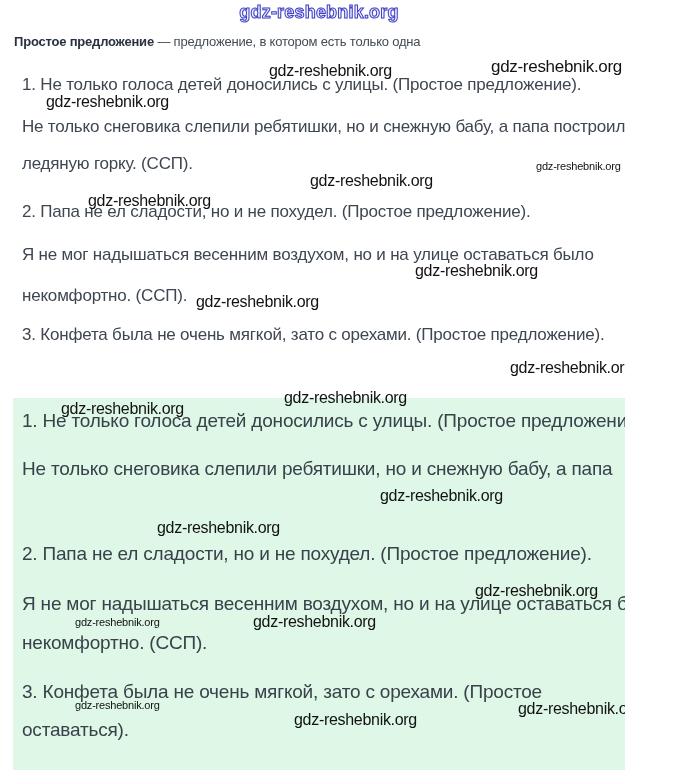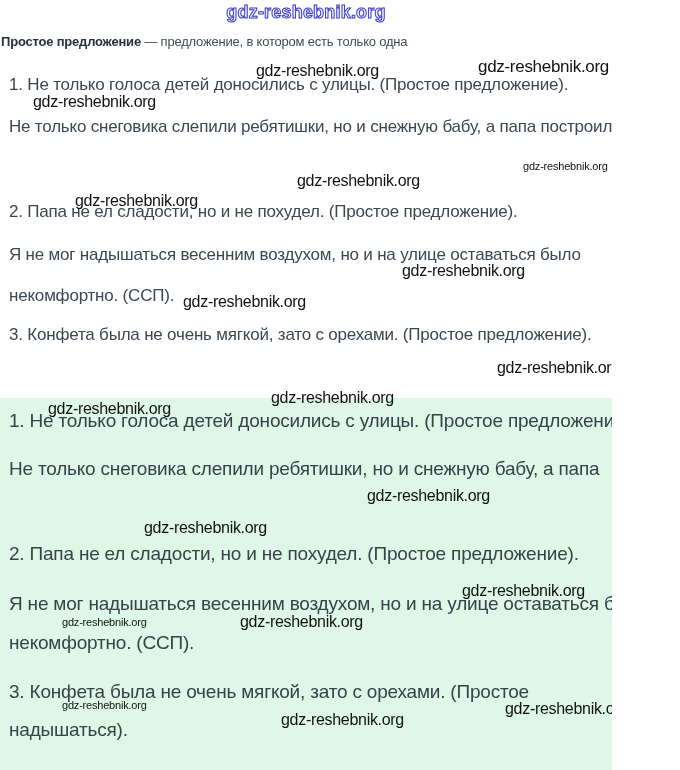--- a/index.html
+++ b/index.html
@@ -9,6 +9,7 @@
     background:#ffffff;
     overflow:hidden;
     font-family:"Liberation Sans", sans-serif;
+    margin-left:13px;
   }
   
   .green-bg {

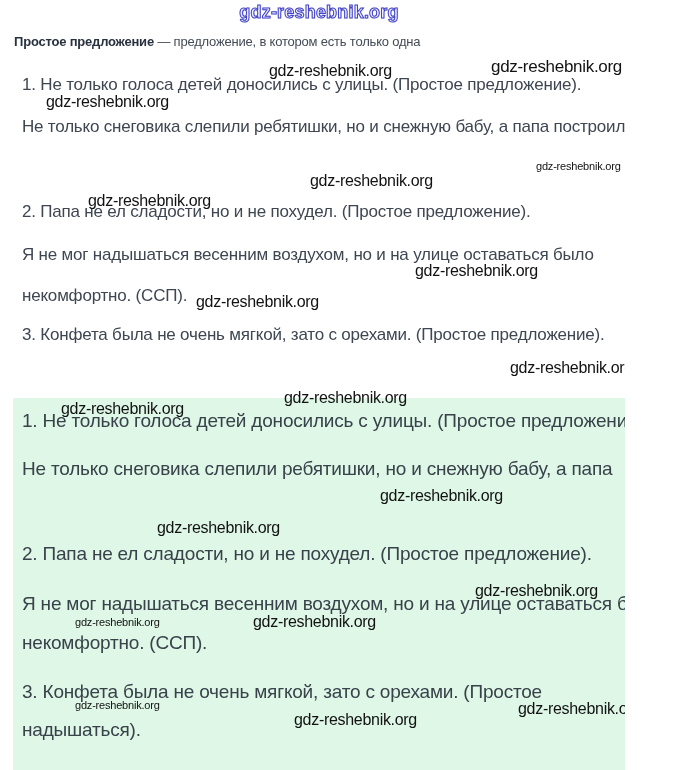--- a/index.html
+++ b/index.html
@@ -80,6 +80,7 @@
 
   <div class="line plain" style="top:75px">1. Не только голоса детей доносились с улицы. (Простое предложение).</div>
   <div class="line plain" style="top:117px">Не только снеговика слепили ребятишки, но и снежную бабу, а папа построил</div>
+  <div class="line plain" style="top:154px">ледяную горку. (ССП).</div>
   <div class="line plain" style="top:202px">2. Папа не ел сладости, но и не похудел. (Простое предложение).</div>
   <div class="line plain" style="top:245px">Я не мог надышаться весенним воздухом, но и на улице оставаться было</div>
   <div class="line plain" style="top:286px">некомфортно. (ССП).</div>

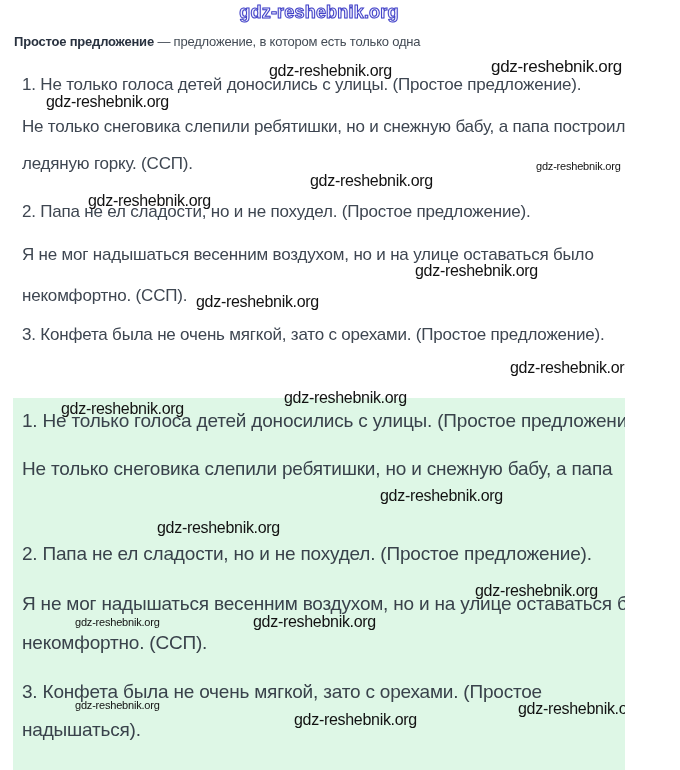--- a/index.html
+++ b/index.html
@@ -94,7 +94,7 @@
   <div class="line hl" style="top:593px">Я не мог надышаться весенним воздухом, но и на улице оставаться было</div>
   <div class="line hl" style="top:632px">некомфортно. (ССП).</div>
   <div class="line hl" style="top:681px">3. Конфета была не очень мягкой, зато с орехами. (Простое</div>
-  <div class="line hl" style="top:719px">надышаться).</div>
+  <div class="line hl" style="top:719px">оставаться).</div>
 
   <span class="wm" style="left:256px; top:63px">gdz-reshebnik.org</span>
   <span class="wm md2" style="left:478px; top:58px">gdz-reshebnik.org</span>

